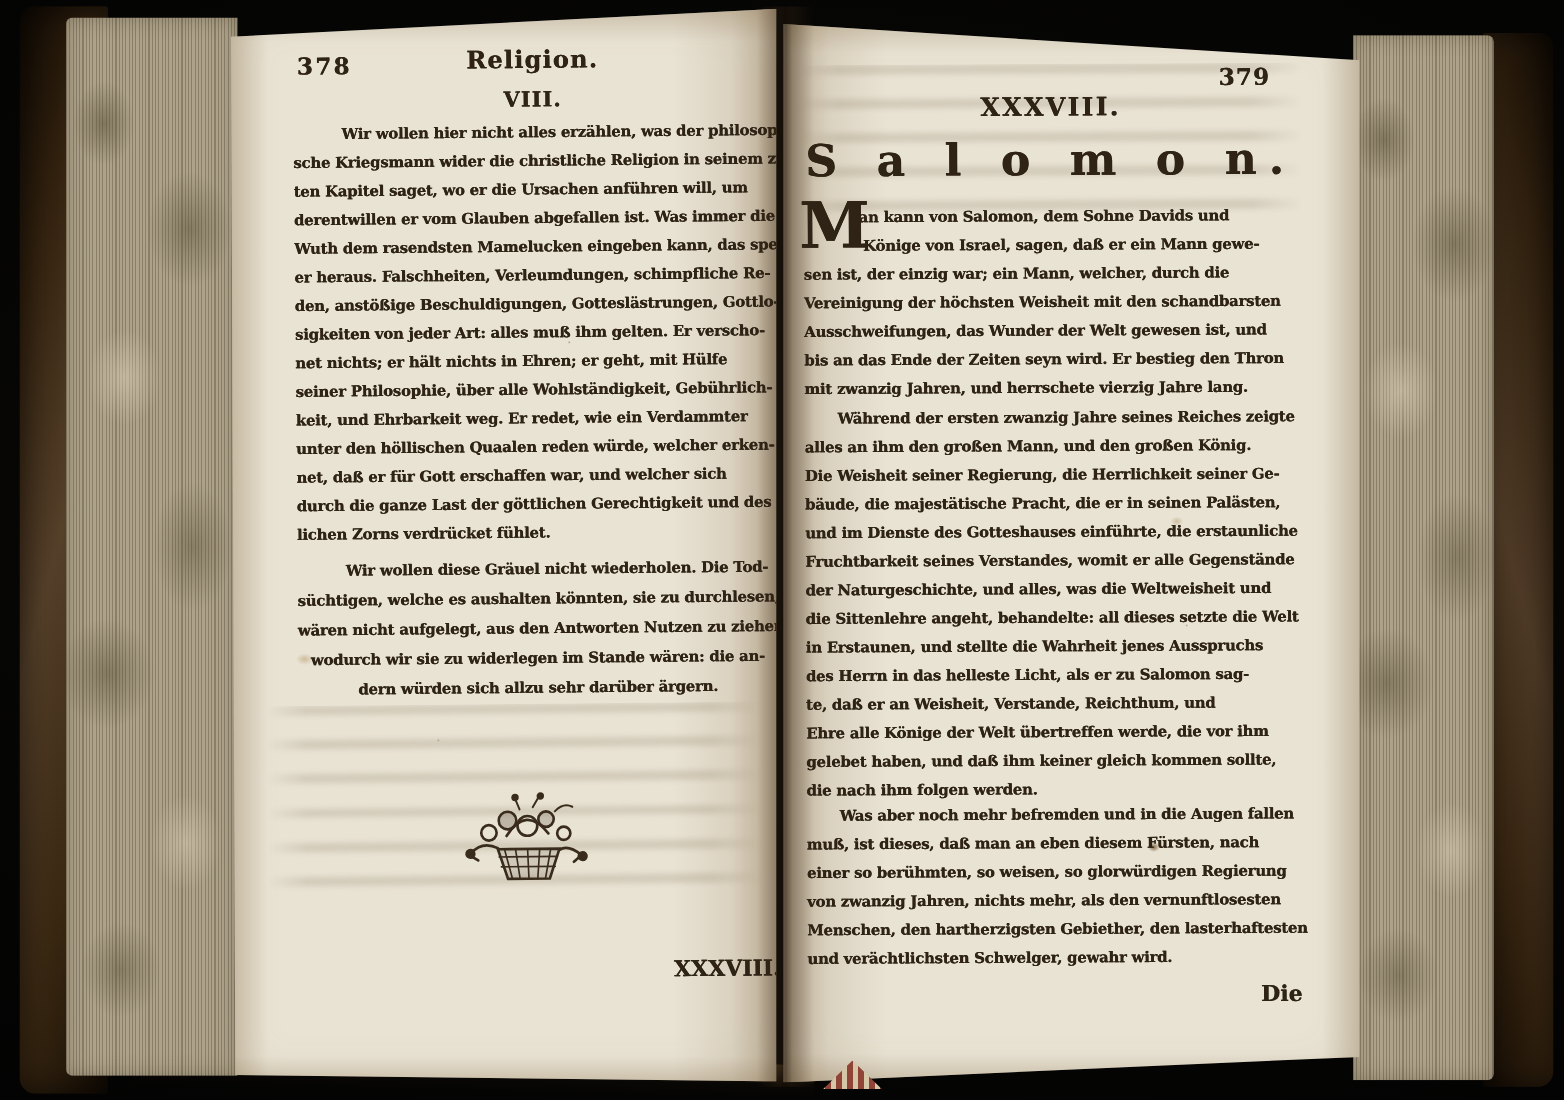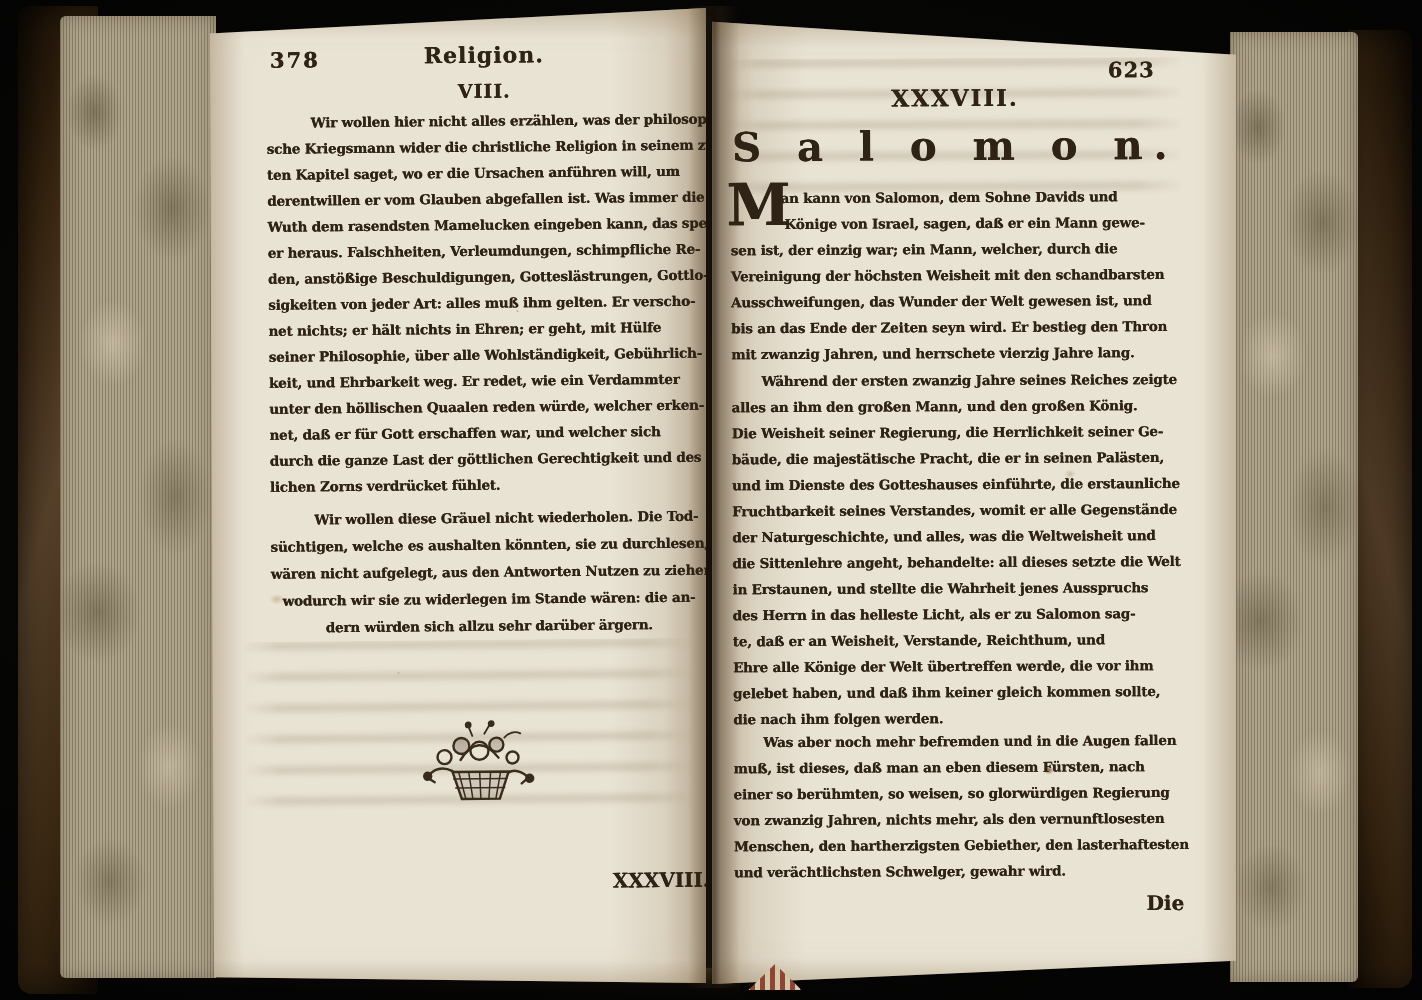--- a/index.html
+++ b/index.html
@@ -189,7 +189,7 @@
       <div class="ghost ghost-right"></div>
       <div class="stain stain-1"></div>
       <div class="stain stain-3"></div>
-      <div class="abs ink pageno-right">623</div>
+      <div class="abs ink pageno-right">379</div>
       <div class="abs ink chaphead">XXXVIII.</div>
       <div class="abs ink chaptitle">S a l o m o n.</div>
       <div class="abs ink dropcap">M</div>

